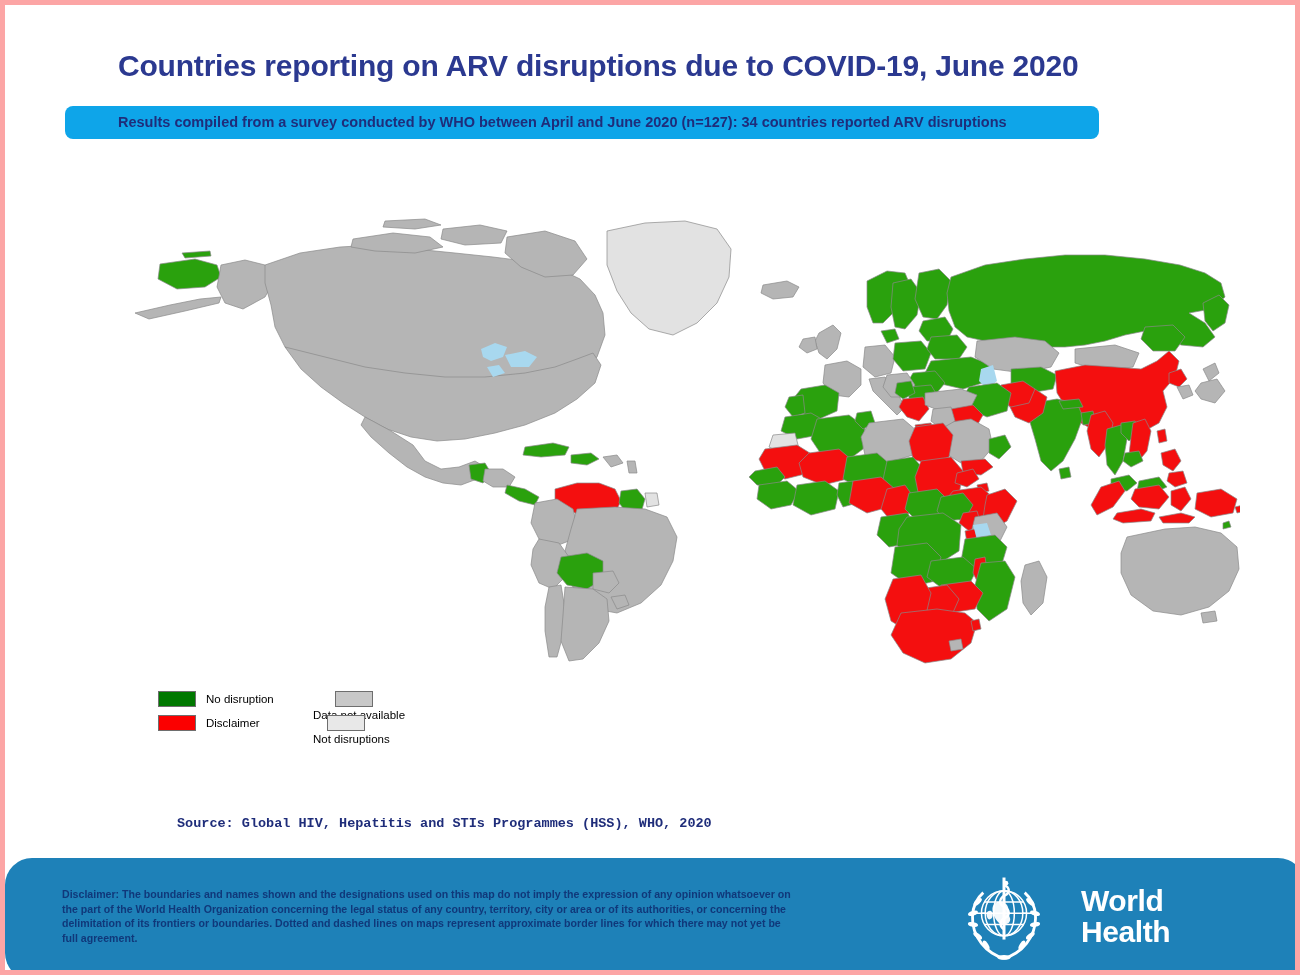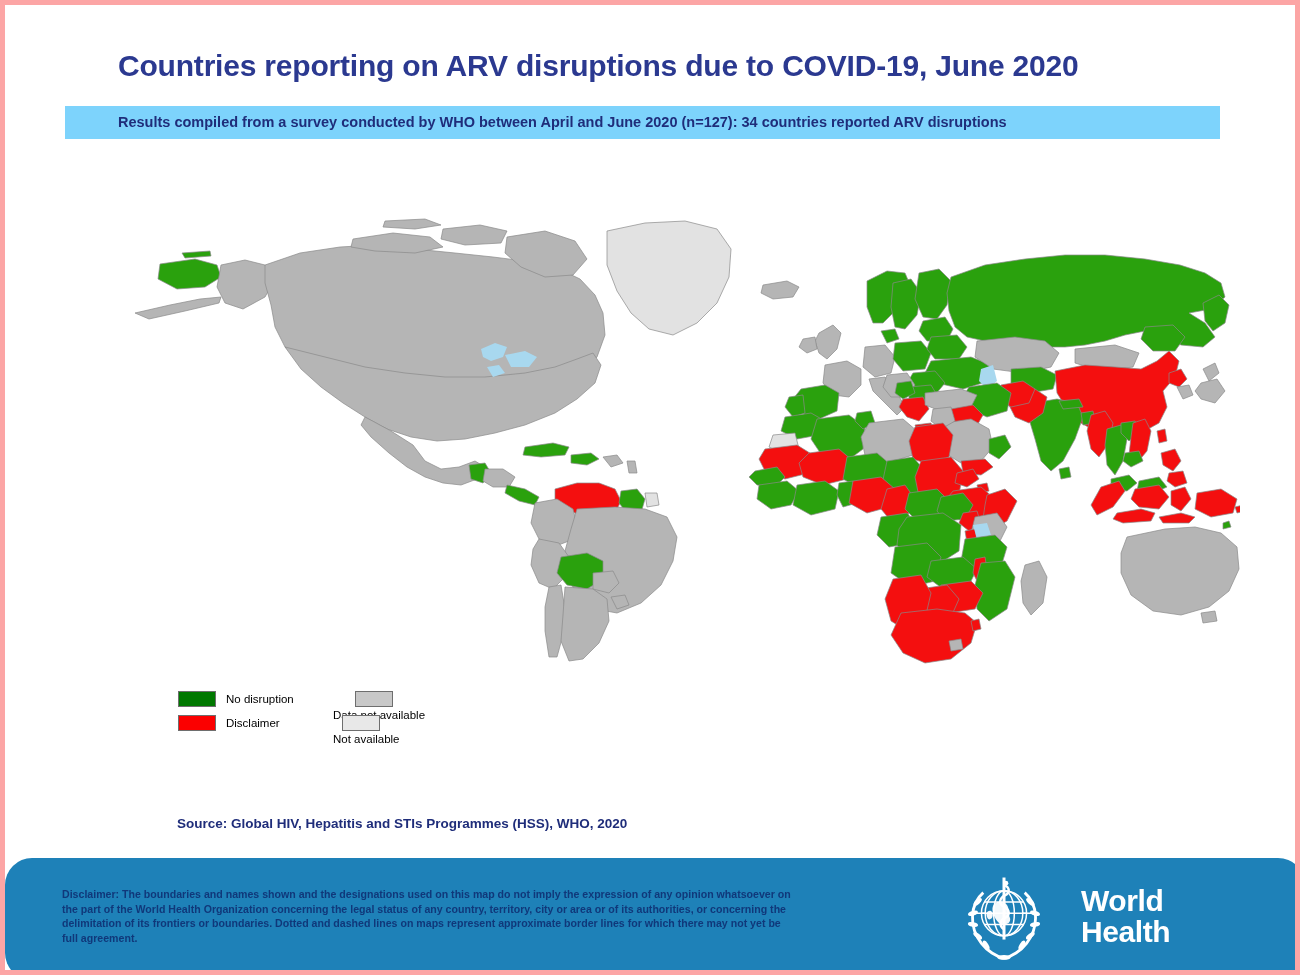--- a/index.html
+++ b/index.html
@@ -24,8 +24,9 @@
   }
   
   .subtitle-band{
-    position:absolute;left:60px;top:101px;width:1155px;height:33px;
-    background:#7dd3fc;
+    position:absolute;left:60px;top:101px;width:1034px;height:33px;
+    background:#0ea5e9;
+    border-radius:8px;
   }
   .subtitle-text{
     position:absolute;left:53px;top:8px;

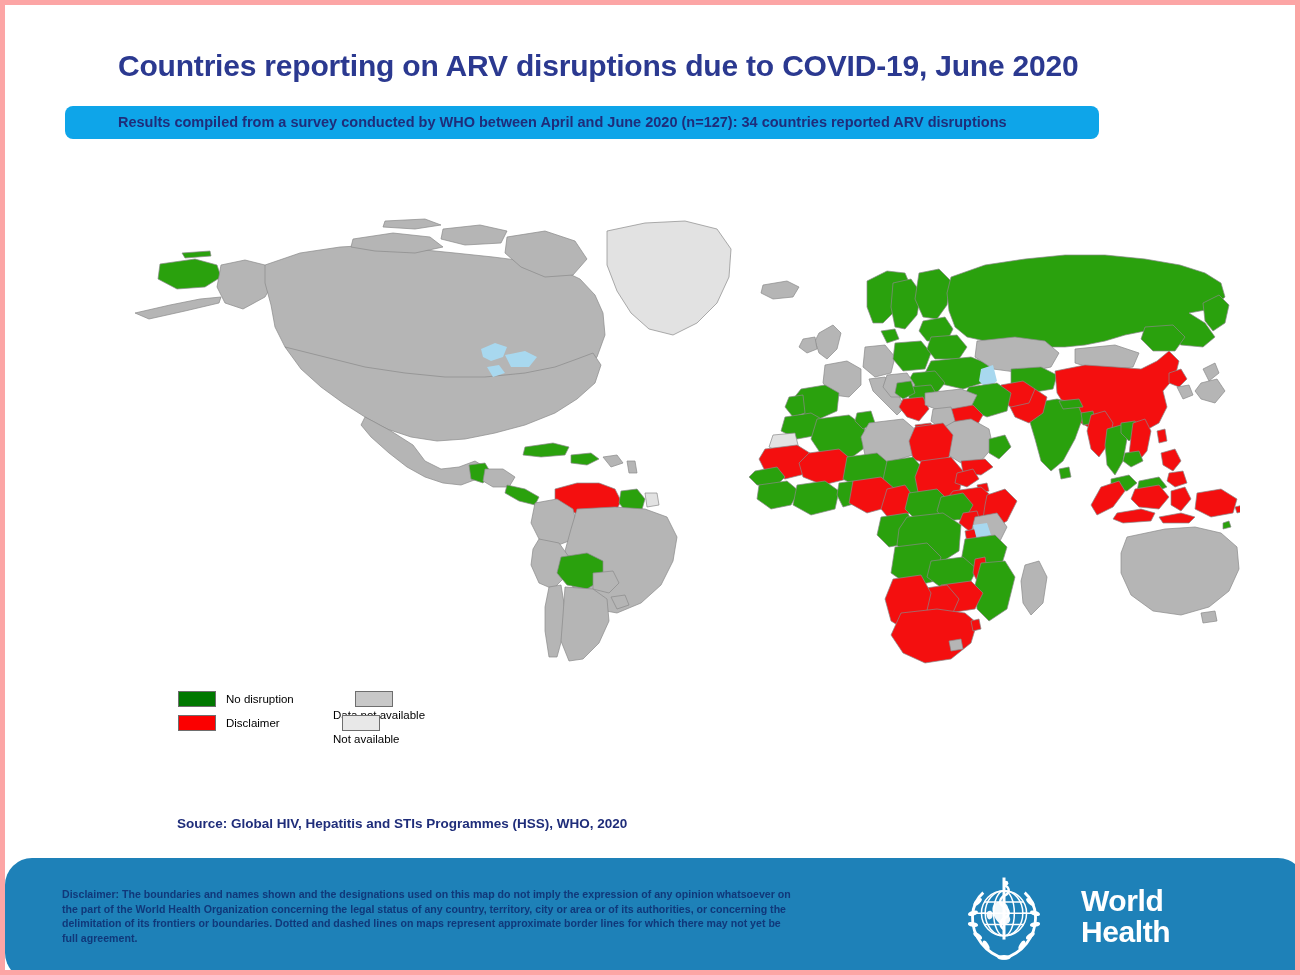--- a/index.html
+++ b/index.html
@@ -38,7 +38,7 @@
   }
   #world-map{display:block;width:1115px;height:465px;}
   
-  .legend{position:absolute;left:173px;top:686px;width:420px;height:48px;}
+  .legend{position:absolute;left:153px;top:686px;width:420px;height:48px;}
   .legend-row{position:absolute;display:flex;align-items:center;}
   .lg-col1{left:0;}
   .lg-col2{left:145px;flex-direction:column;}

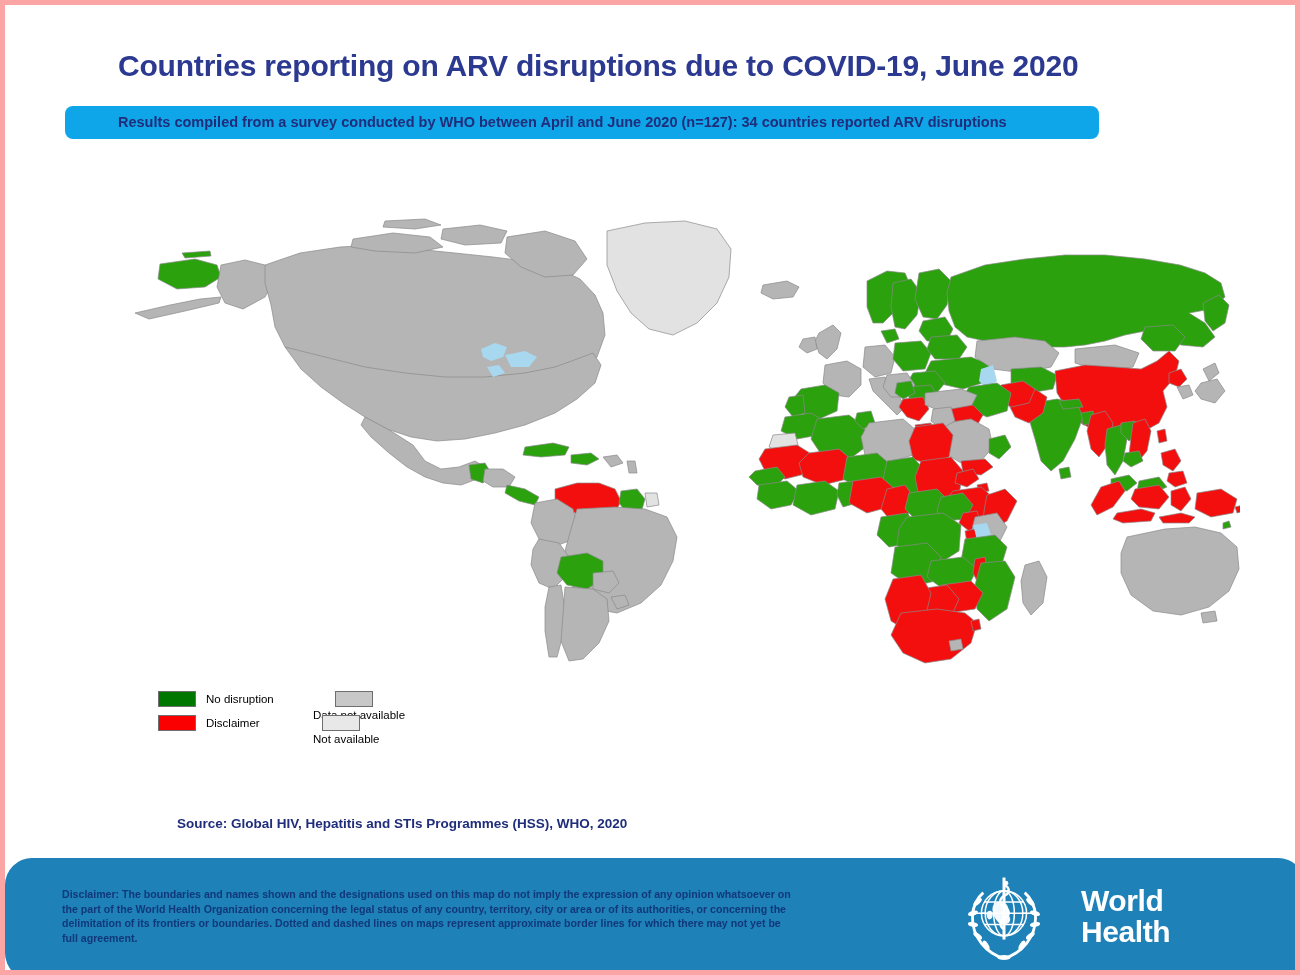--- a/index.html
+++ b/index.html
@@ -376,7 +376,7 @@
     </div>
     <div class="legend-row lg-col2 lg-r2">
       <span class="swatch" style="background:#e8e8e8;"></span>
-      <span class="legend-label">Not available</span>
+      <span class="legend-label">Not disruptions</span>
     </div>
   </div>
 

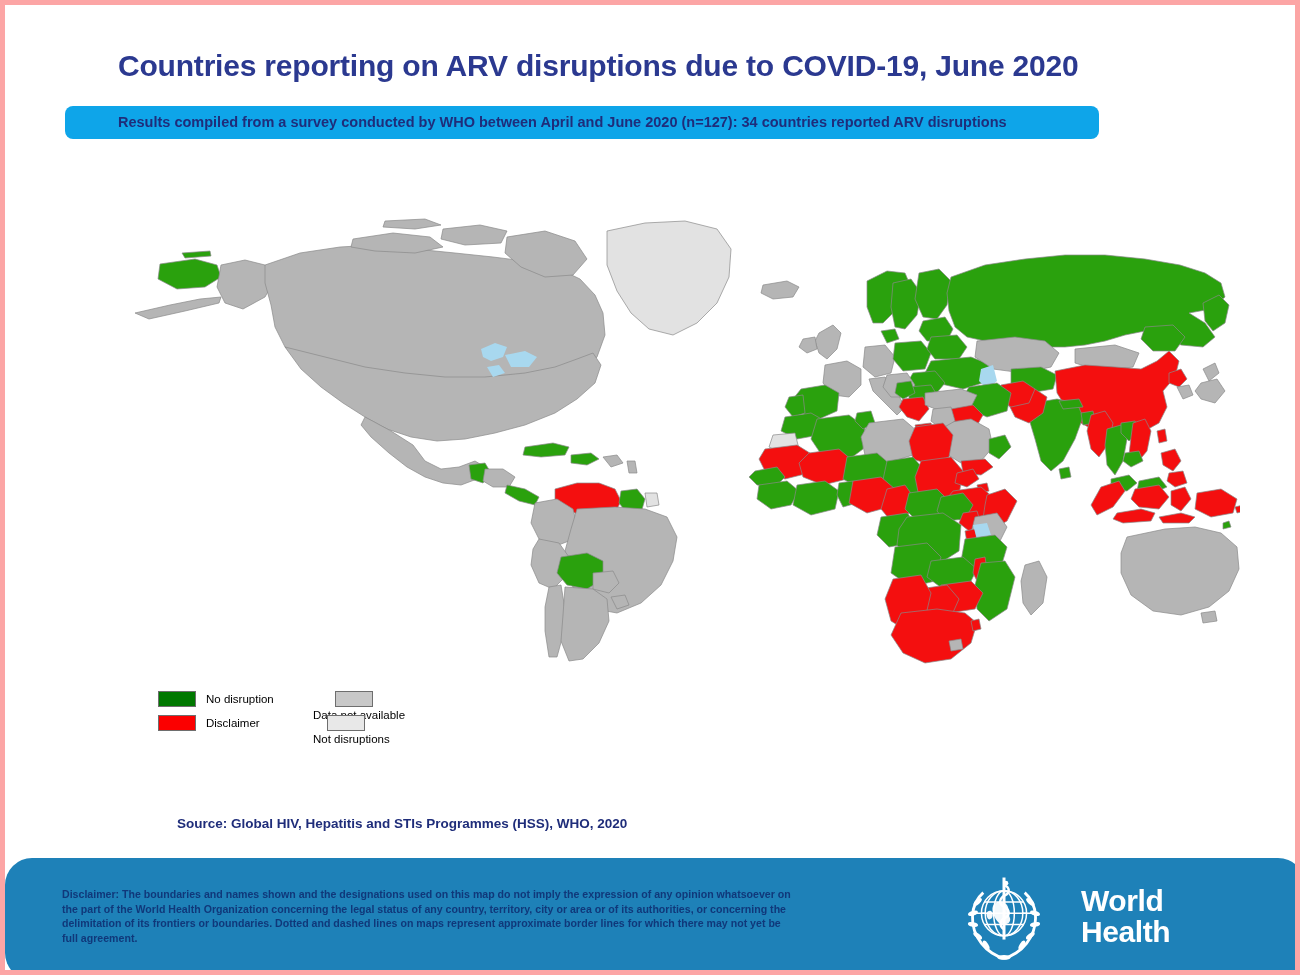--- a/index.html
+++ b/index.html
@@ -55,7 +55,7 @@
   
   .source{
     position:absolute;left:172px;top:811px;
-    font-size:13.5px;font-weight:bold;color:#1f2d7a;white-space:nowrap;
+    font-size:13.5px;font-weight:bold;color:#1f2d7a;white-space:nowrap;font-family:Liberation Mono, monospace;
   }
   
   .footer{

